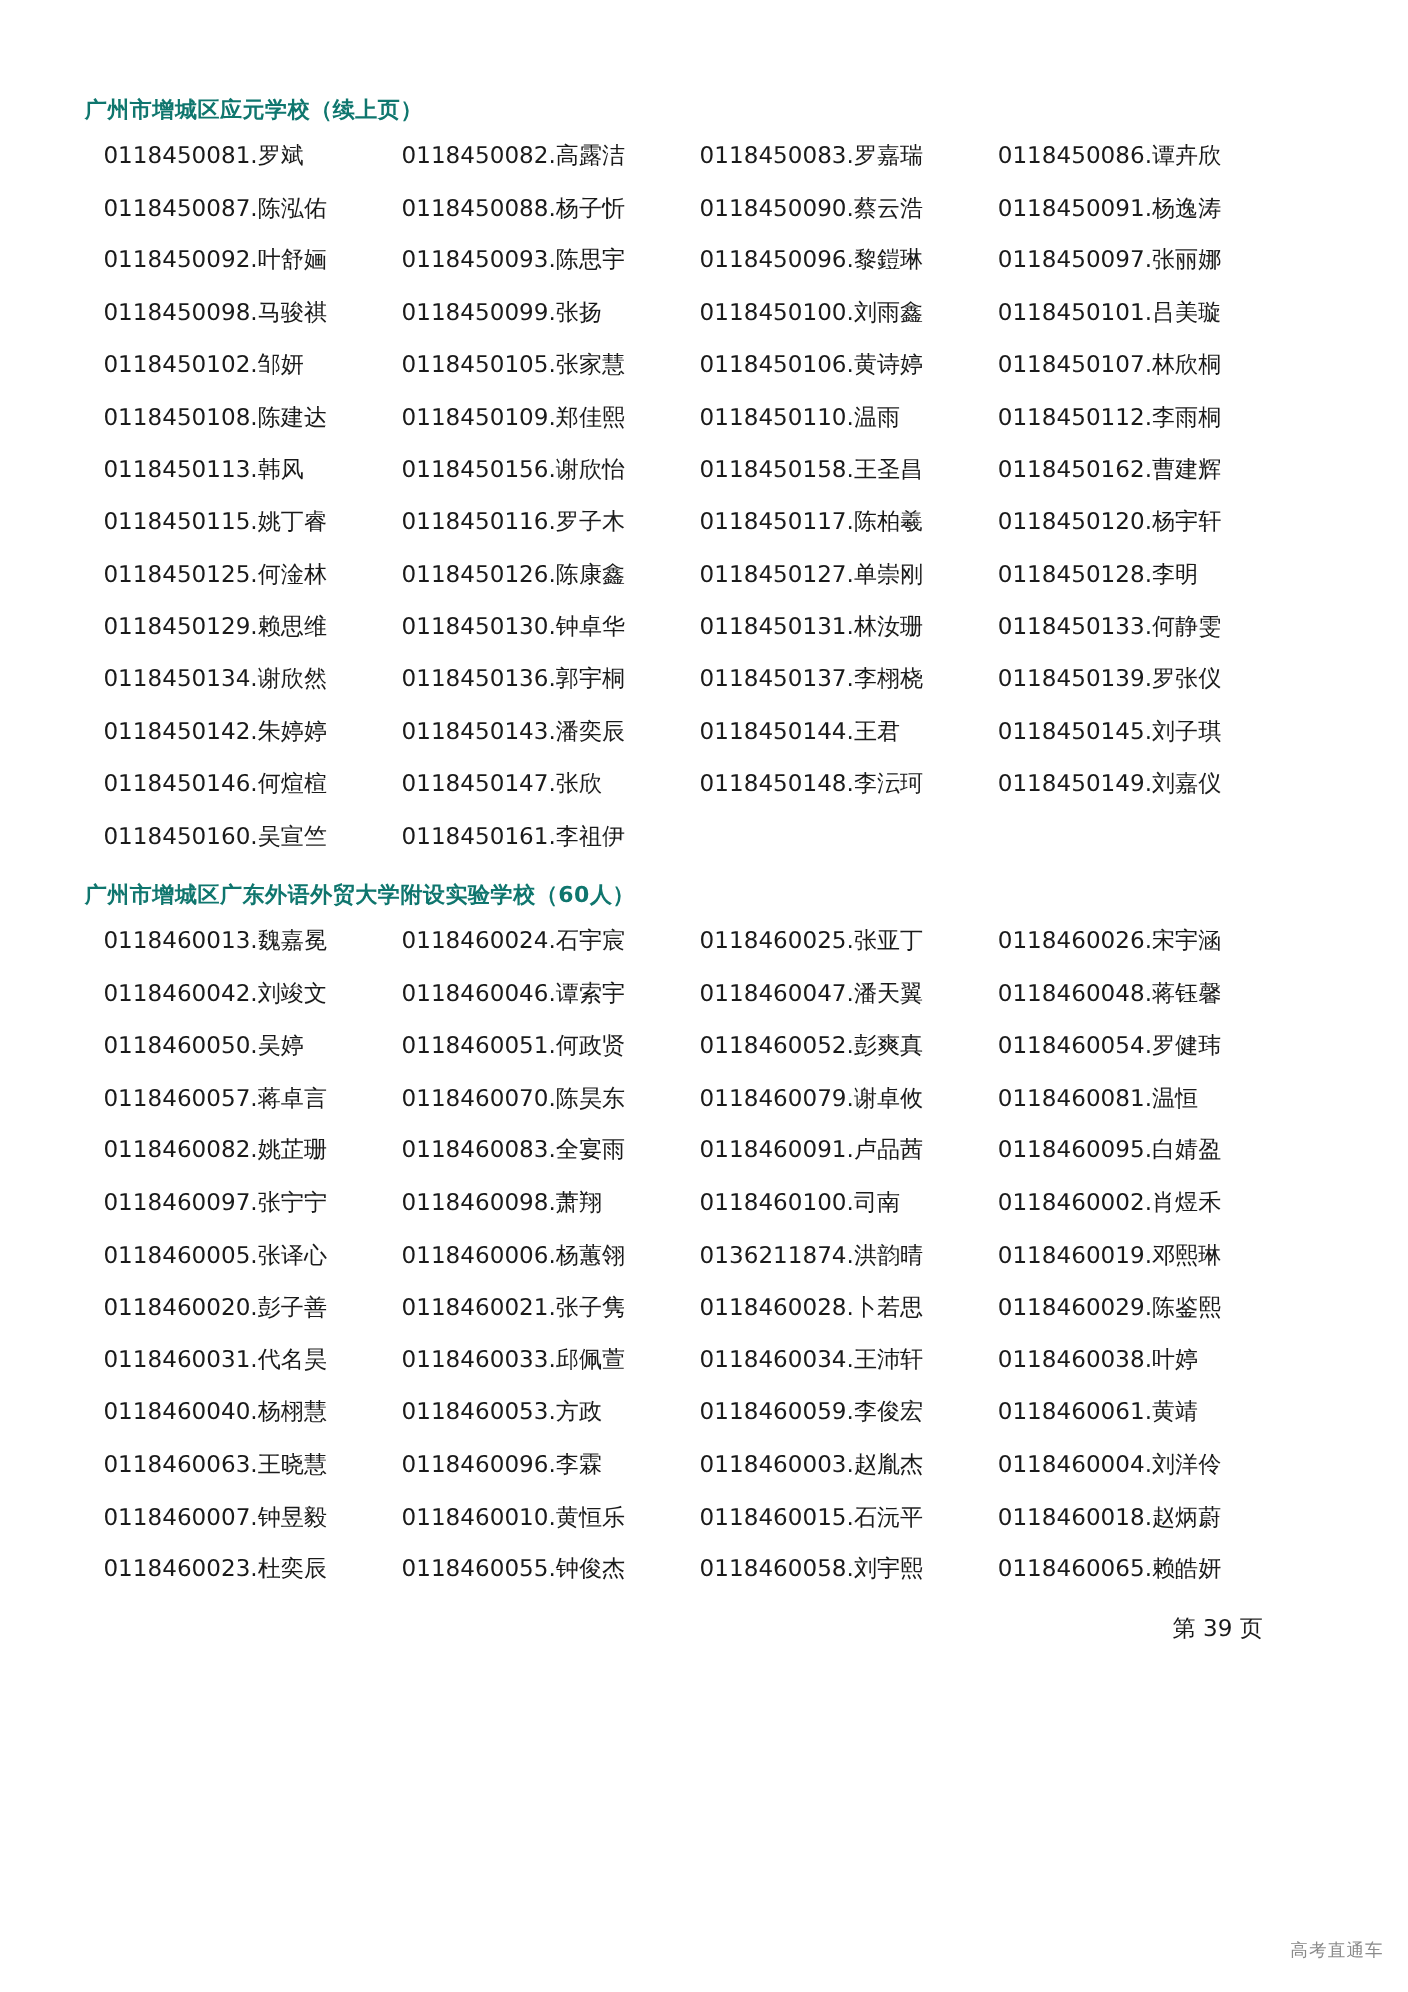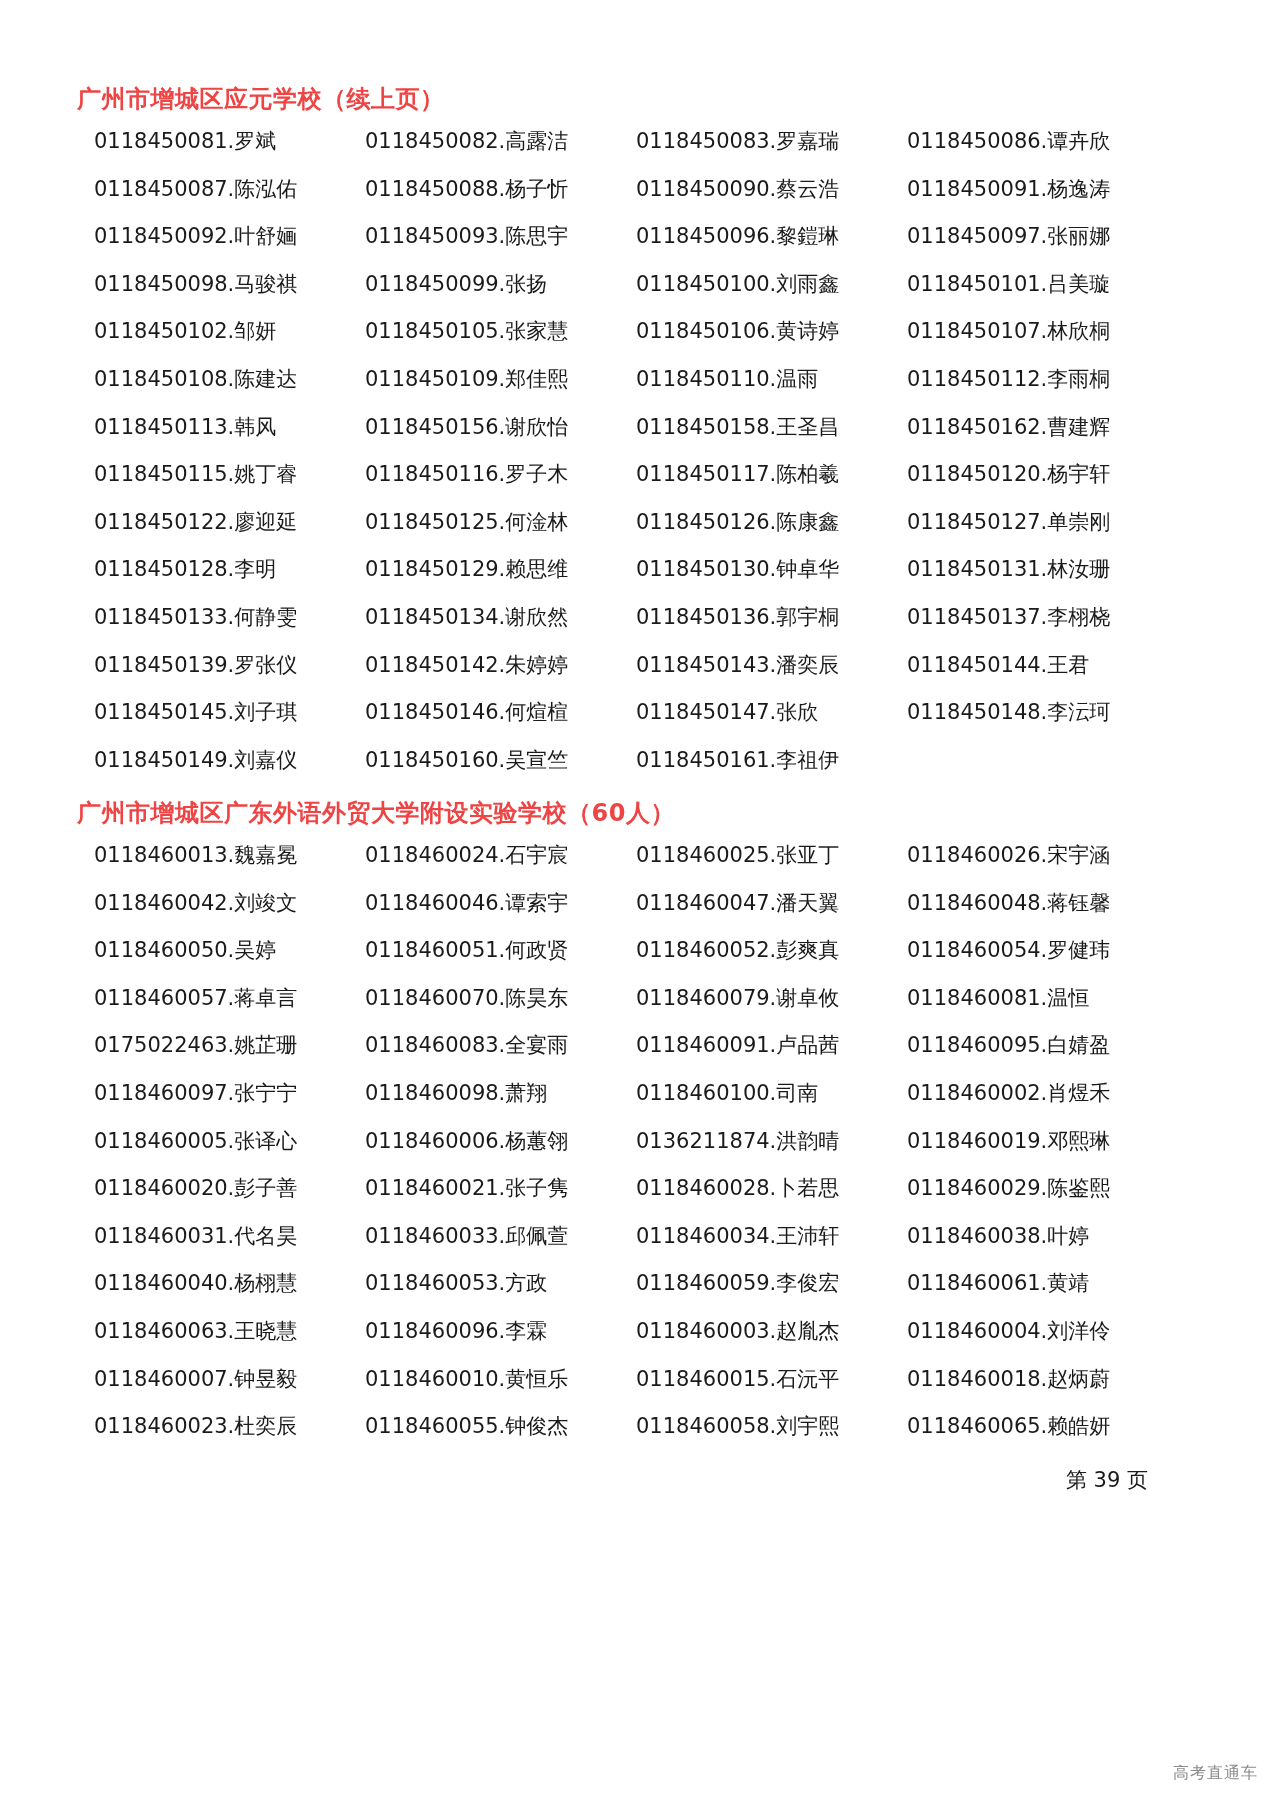--- a/index.html
+++ b/index.html
@@ -25,12 +25,12 @@
     .section-title {
       position: absolute;
       left: 77px;
-      font-size: 24px;
+      font-size: 20px;
       font-weight: bold;
       letter-spacing: 0.5px;
       line-height: 28px;
       white-space: nowrap;
-      color: #ef4444;
+      color: #0f766e;
     }
     .grid {
       position: absolute;

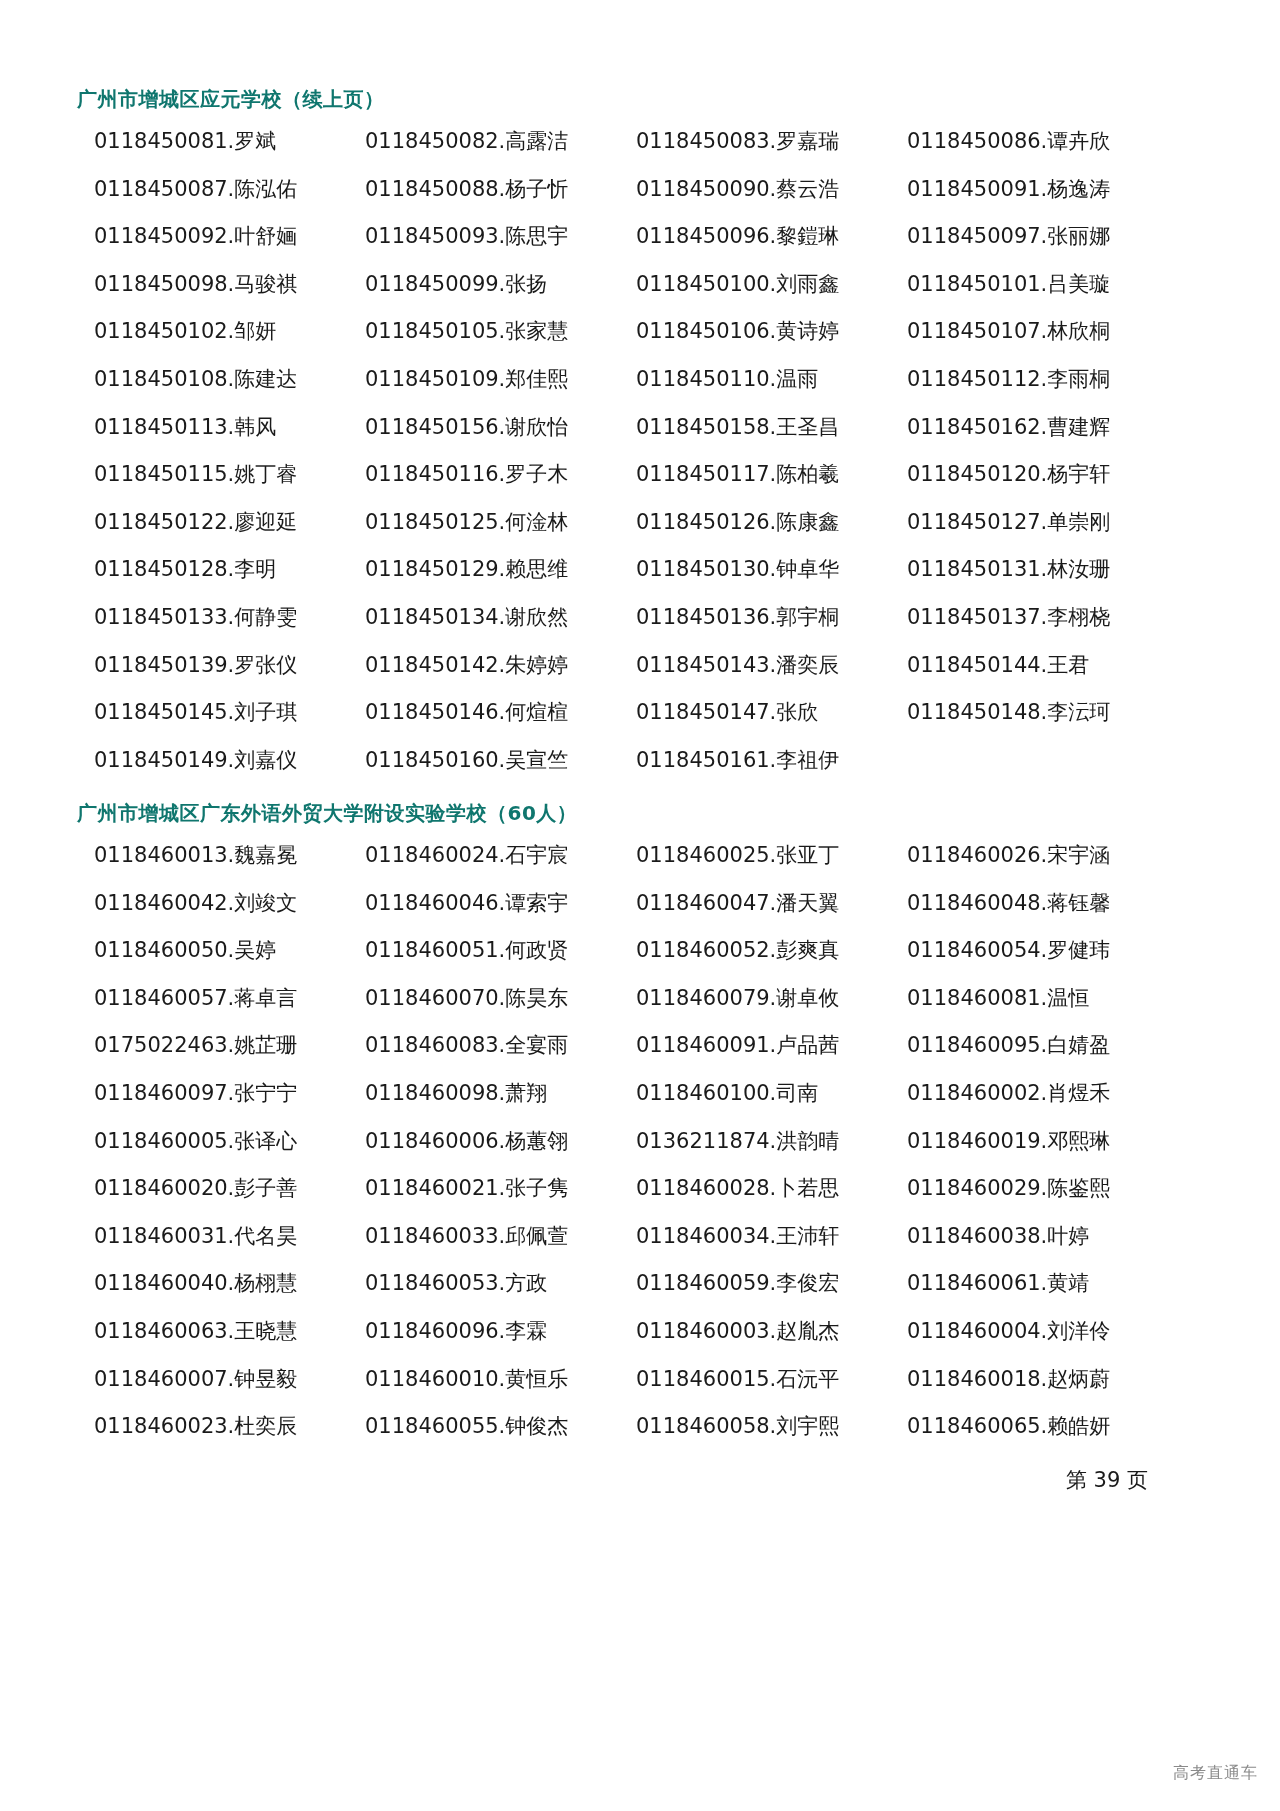--- a/index.html
+++ b/index.html
@@ -104,7 +104,6 @@
       <div class="entry">0118450116.罗子木</div>
       <div class="entry">0118450117.陈柏羲</div>
       <div class="entry">0118450120.杨宇轩</div>
-      <div class="entry">0118450122.廖迎延</div>
       <div class="entry">0118450125.何淦林</div>
       <div class="entry">0118450126.陈康鑫</div>
       <div class="entry">0118450127.单崇刚</div>

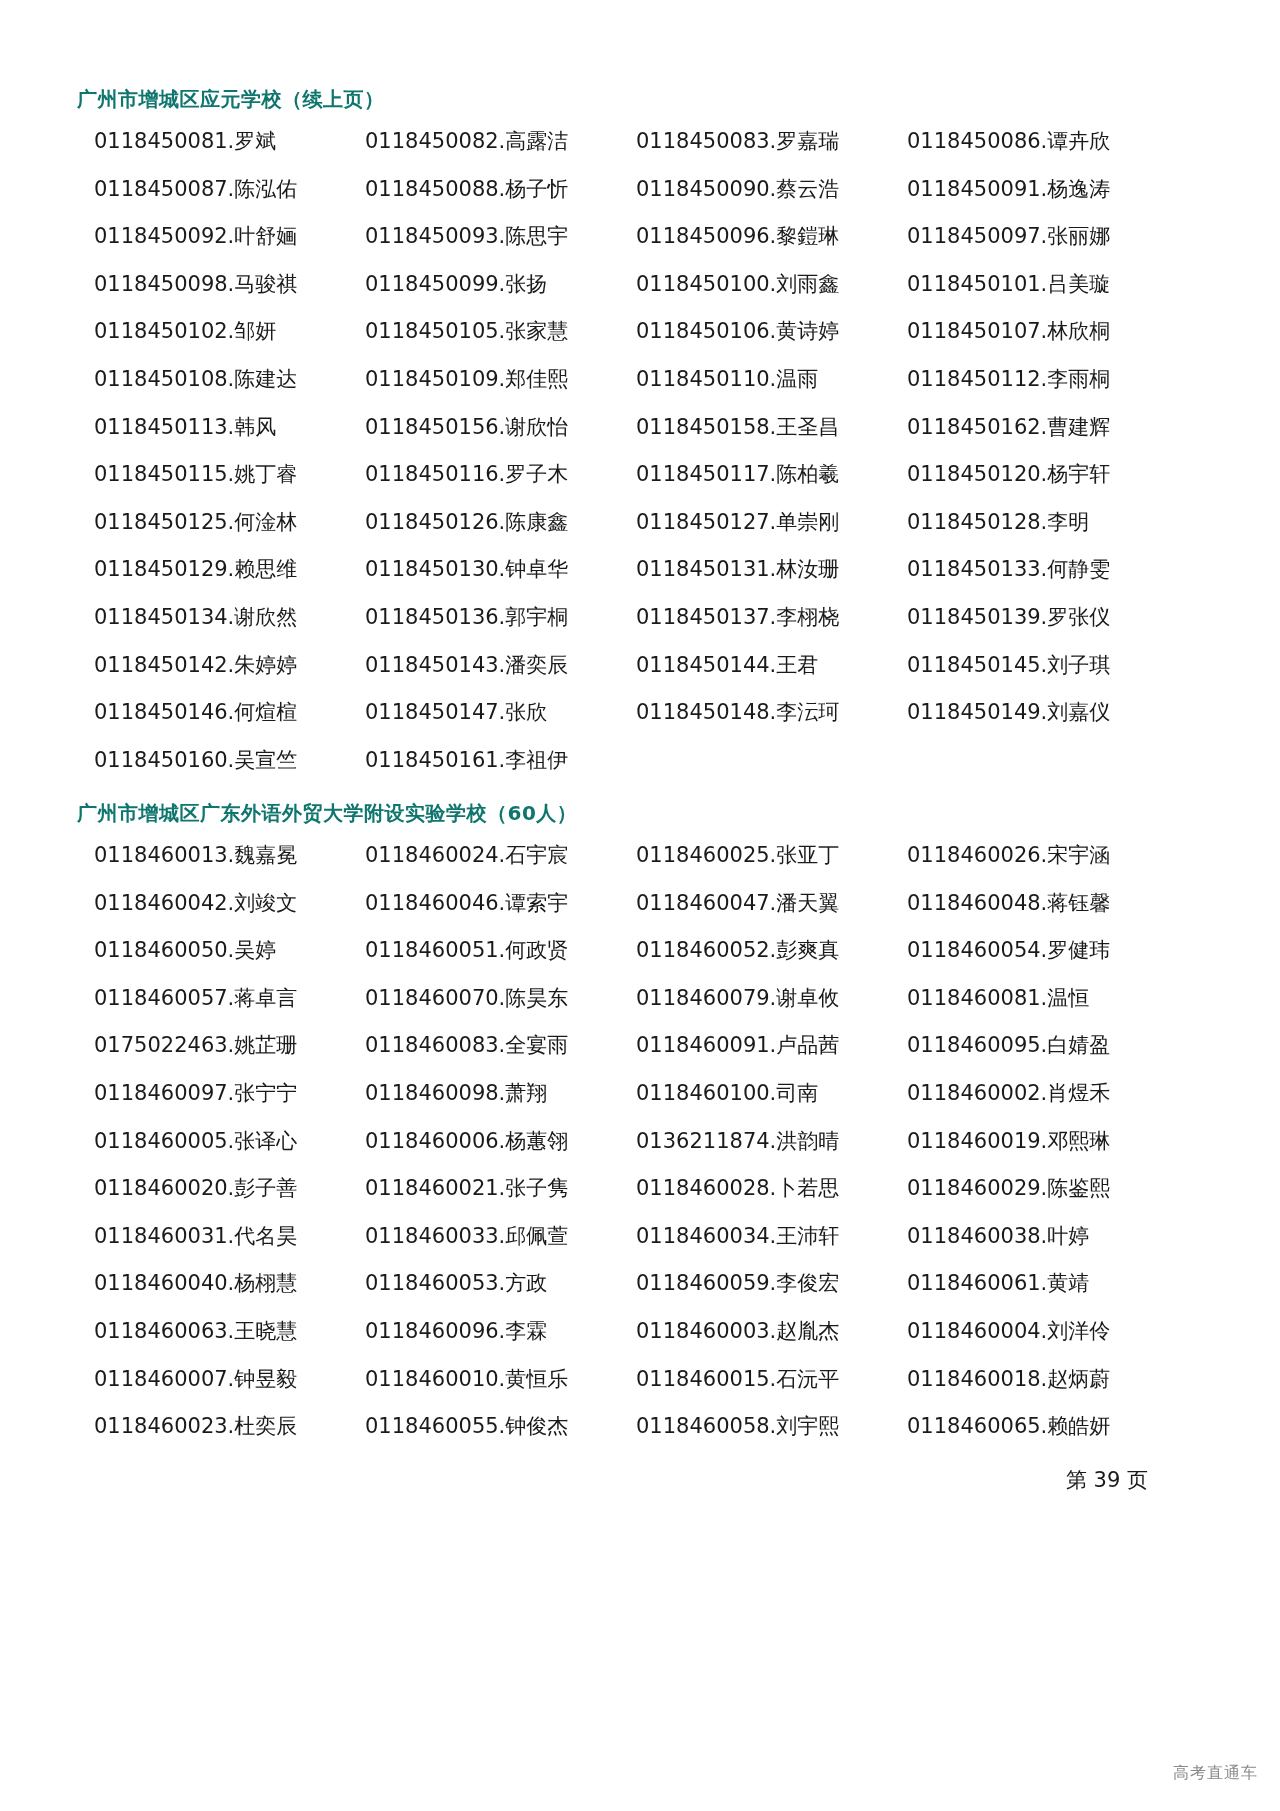--- a/index.html
+++ b/index.html
@@ -147,7 +147,7 @@
       <div class="entry">0118460070.陈昊东</div>
       <div class="entry">0118460079.谢卓攸</div>
       <div class="entry">0118460081.温恒</div>
-      <div class="entry">0175022463.姚芷珊</div>
+      <div class="entry">0118460082.姚芷珊</div>
       <div class="entry">0118460083.全宴雨</div>
       <div class="entry">0118460091.卢品茜</div>
       <div class="entry">0118460095.白婧盈</div>

